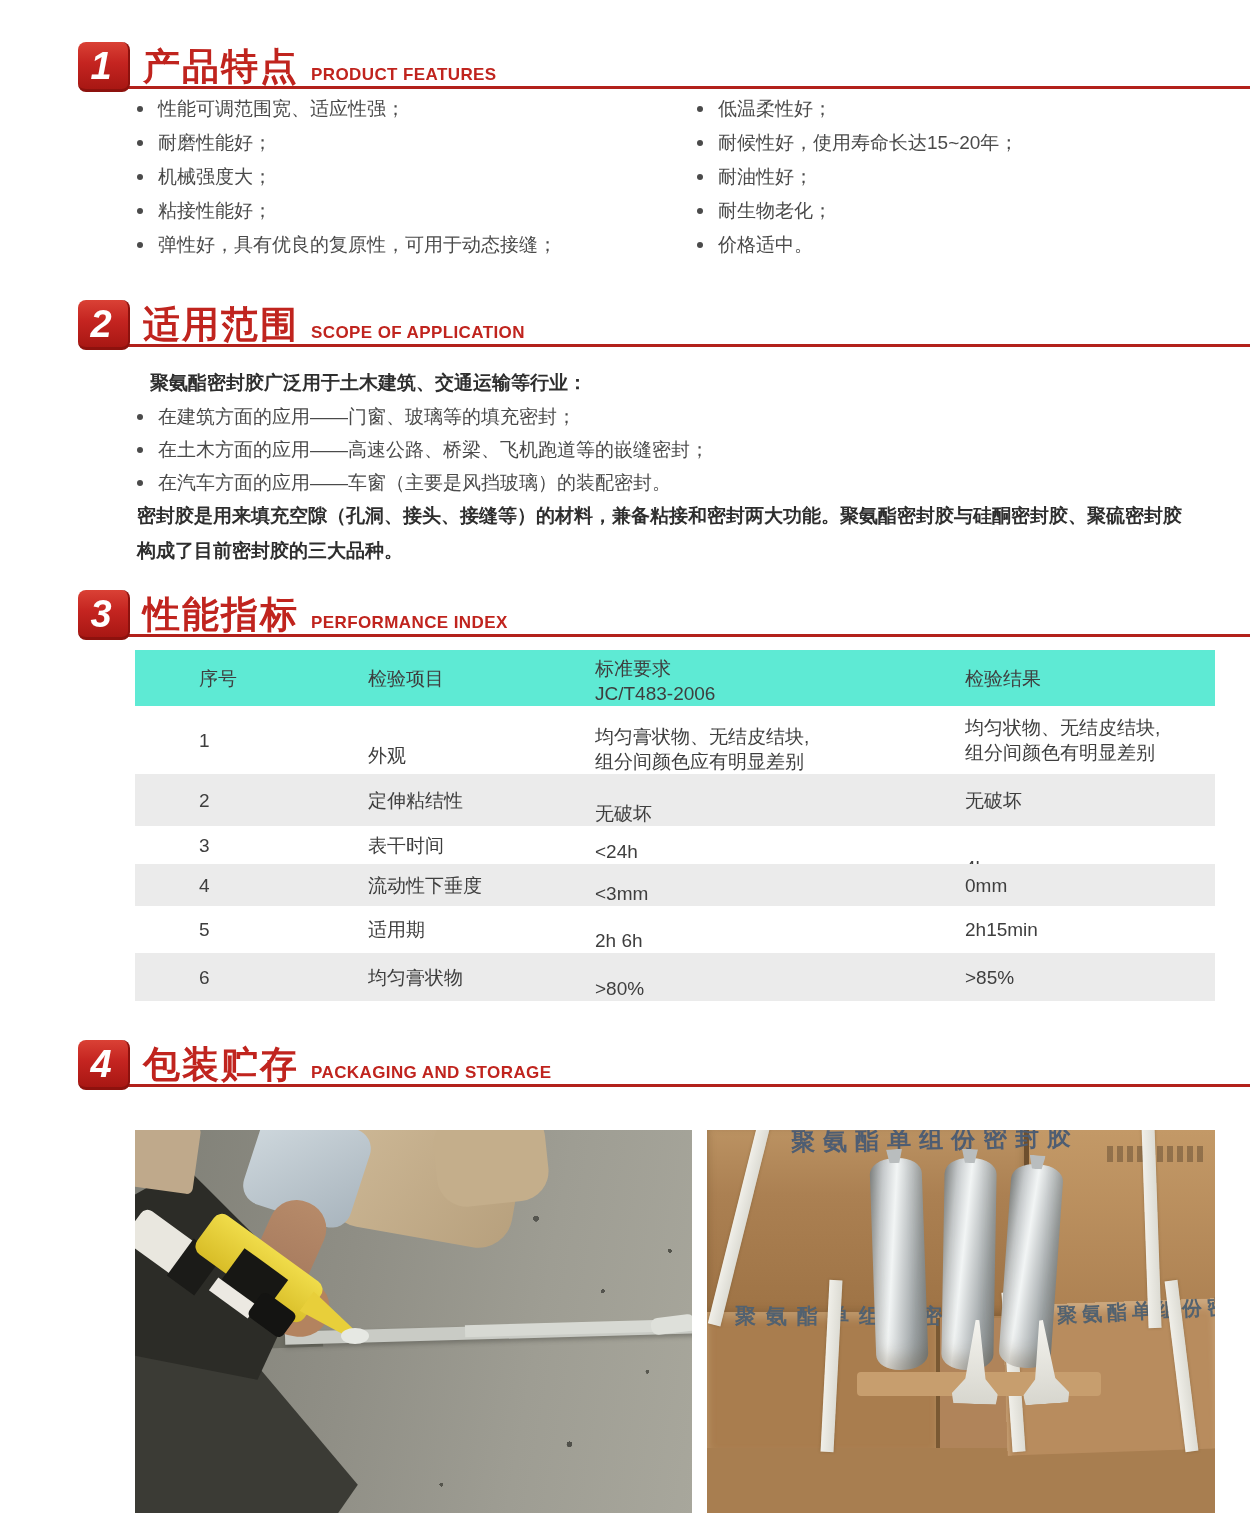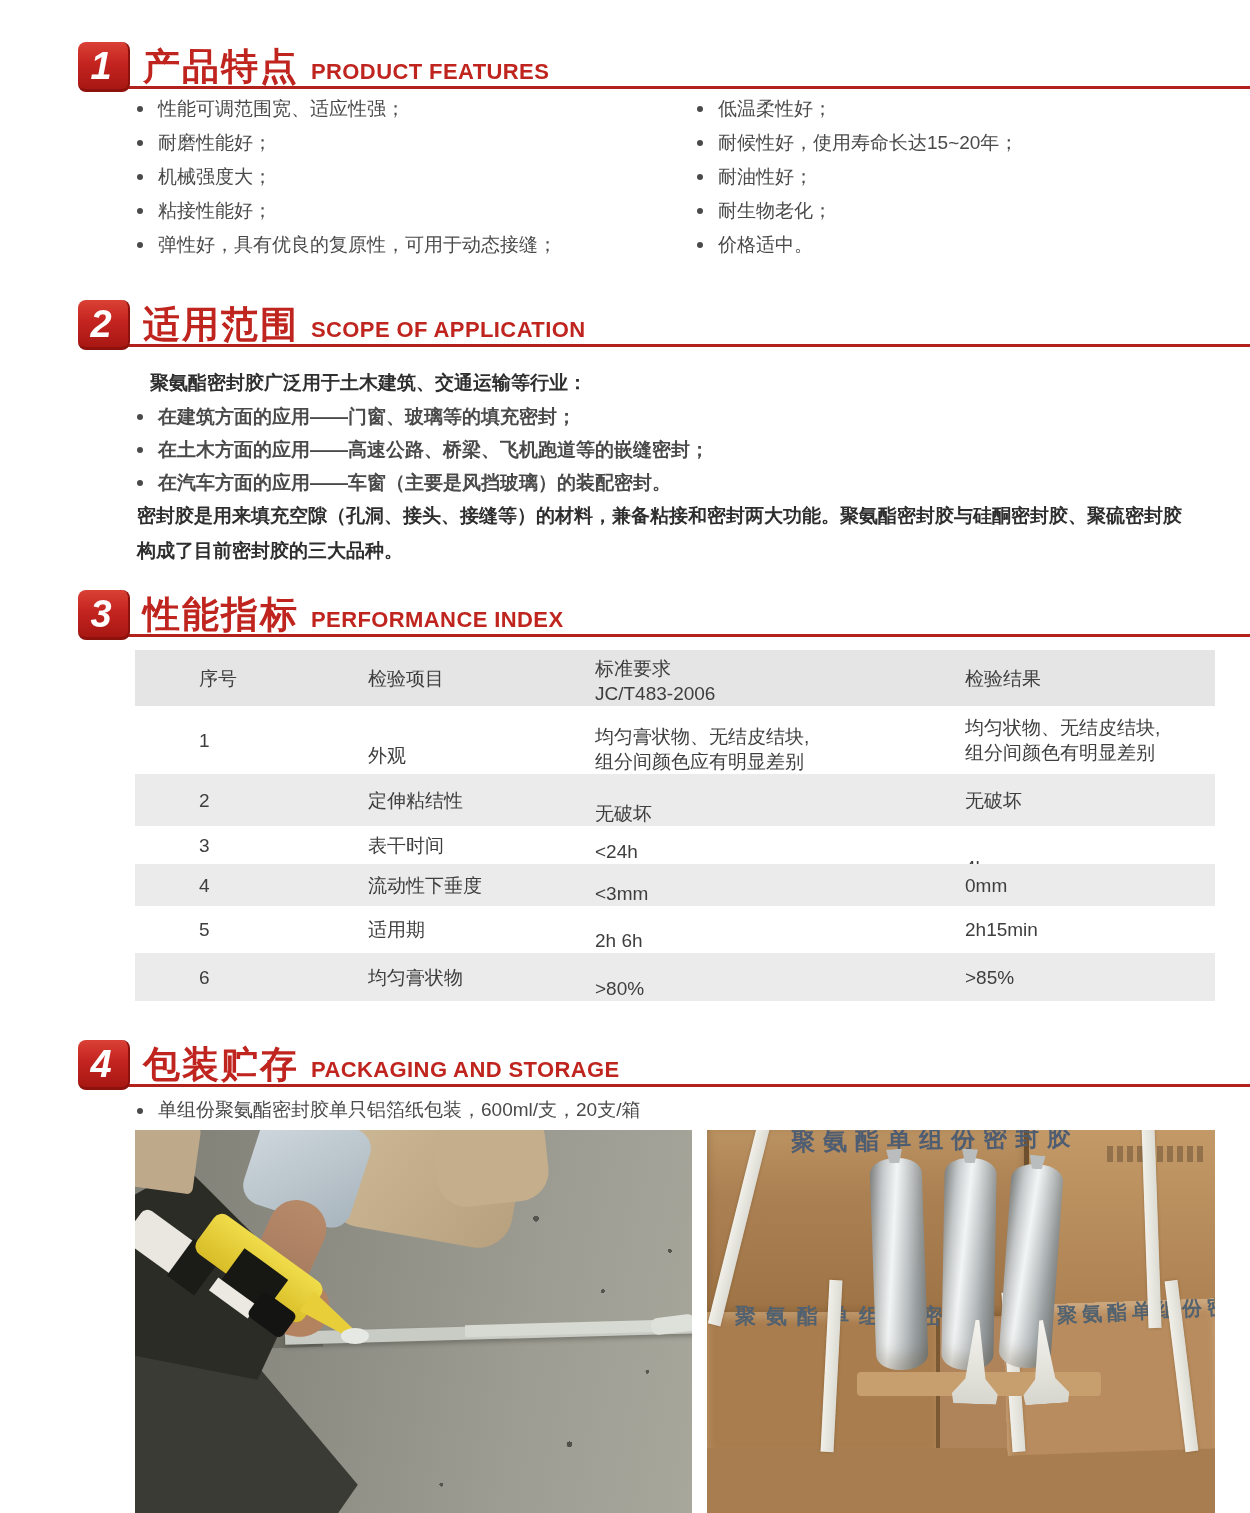--- a/index.html
+++ b/index.html
@@ -17,7 +17,7 @@
                 transform:translateX(-2px);}
   .titles{position:absolute;left:143px;top:0;height:47px;display:flex;align-items:flex-end;gap:12px;}
   .zh{font-size:37px;font-weight:700;color:#c0241e;line-height:1.15;letter-spacing:2px;}
-  .en{font-size:22px;font-weight:700;color:#c0241e;padding-bottom:4px;letter-spacing:0.4px;}
+  .en{font-size:17px;font-weight:700;color:#c0241e;padding-bottom:4px;letter-spacing:0.4px;}
 
   
   ul.blist{list-style:none;margin:0;padding:0;position:absolute;}

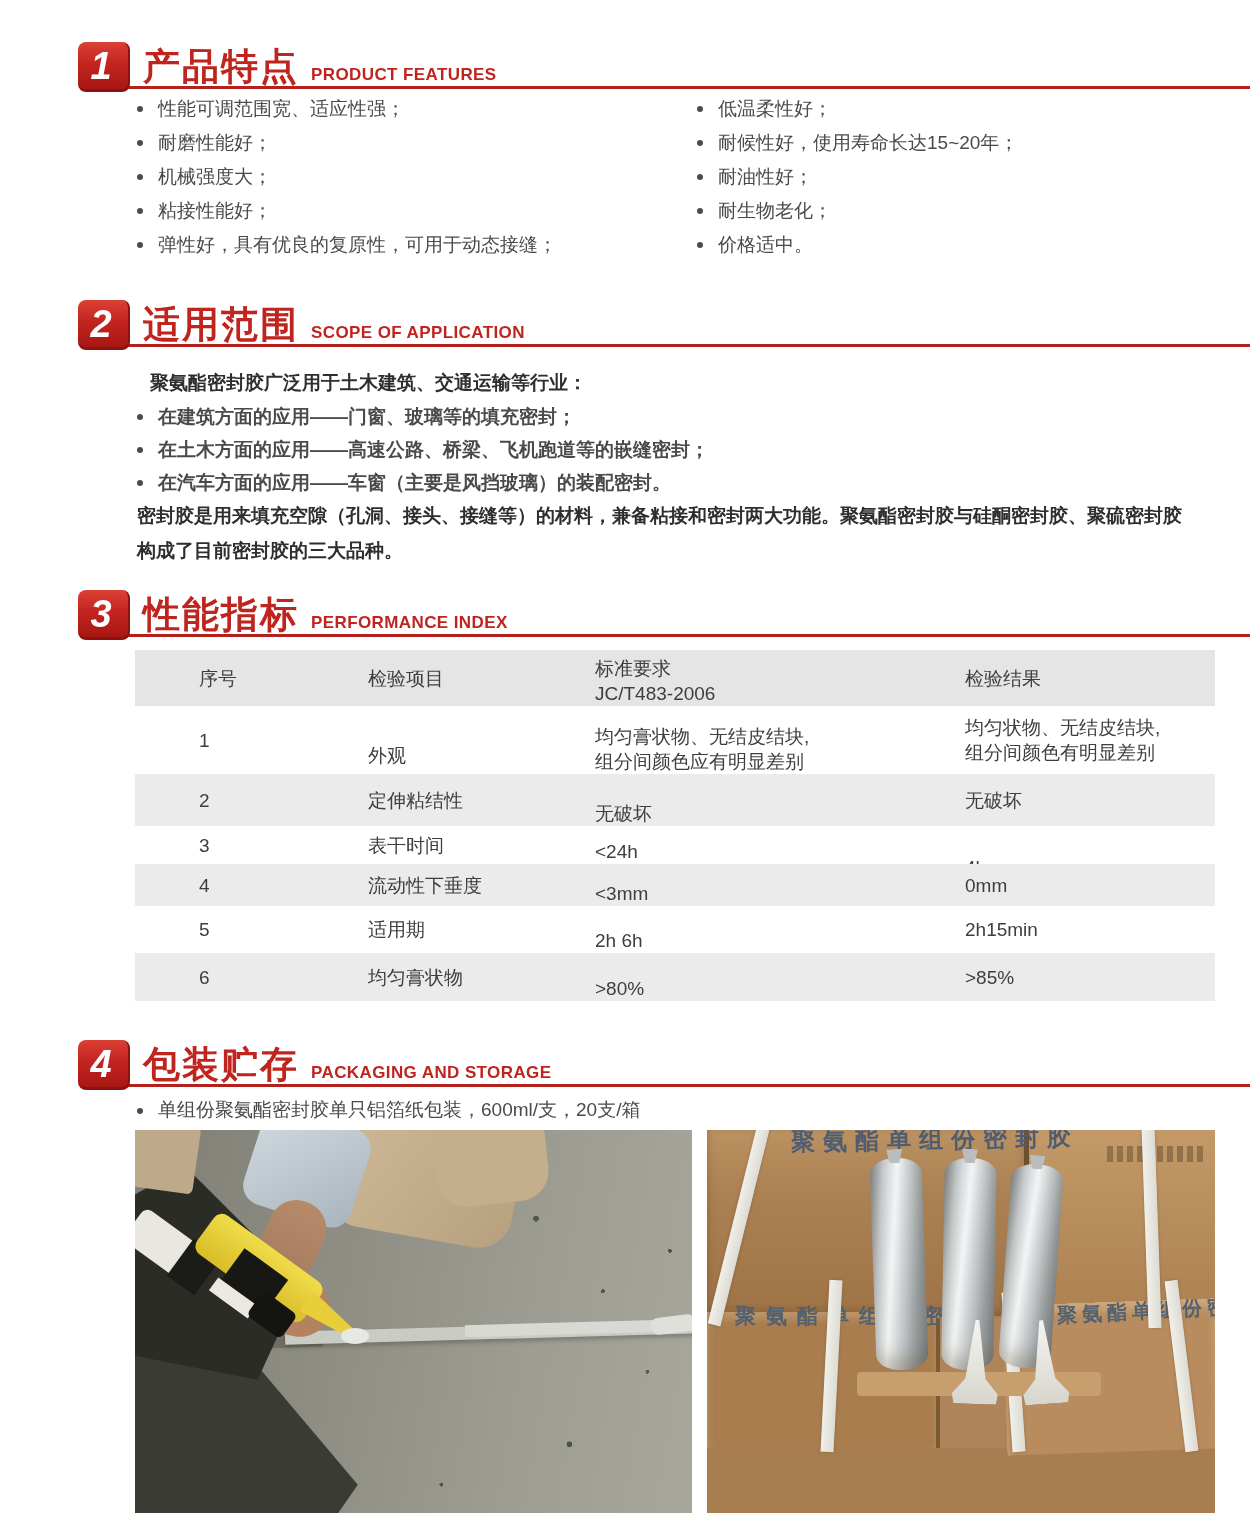--- a/index.html
+++ b/index.html
@@ -26,7 +26,7 @@
   .btext{font-size:19px;color:#4a4a4a;}
   .features li{height:34px;line-height:34px;}
   .features .dot{margin-top:14px;}
-  .scope-list li{height:33px;line-height:33px;font-weight:bold;}
+  .scope-list li{height:33px;line-height:33px;}
   .pack-list li{height:32px;line-height:32px;}
 
   .scope-intro{position:absolute;left:150px;top:370px;font-size:19px;font-weight:700;color:#2e2e2e;}

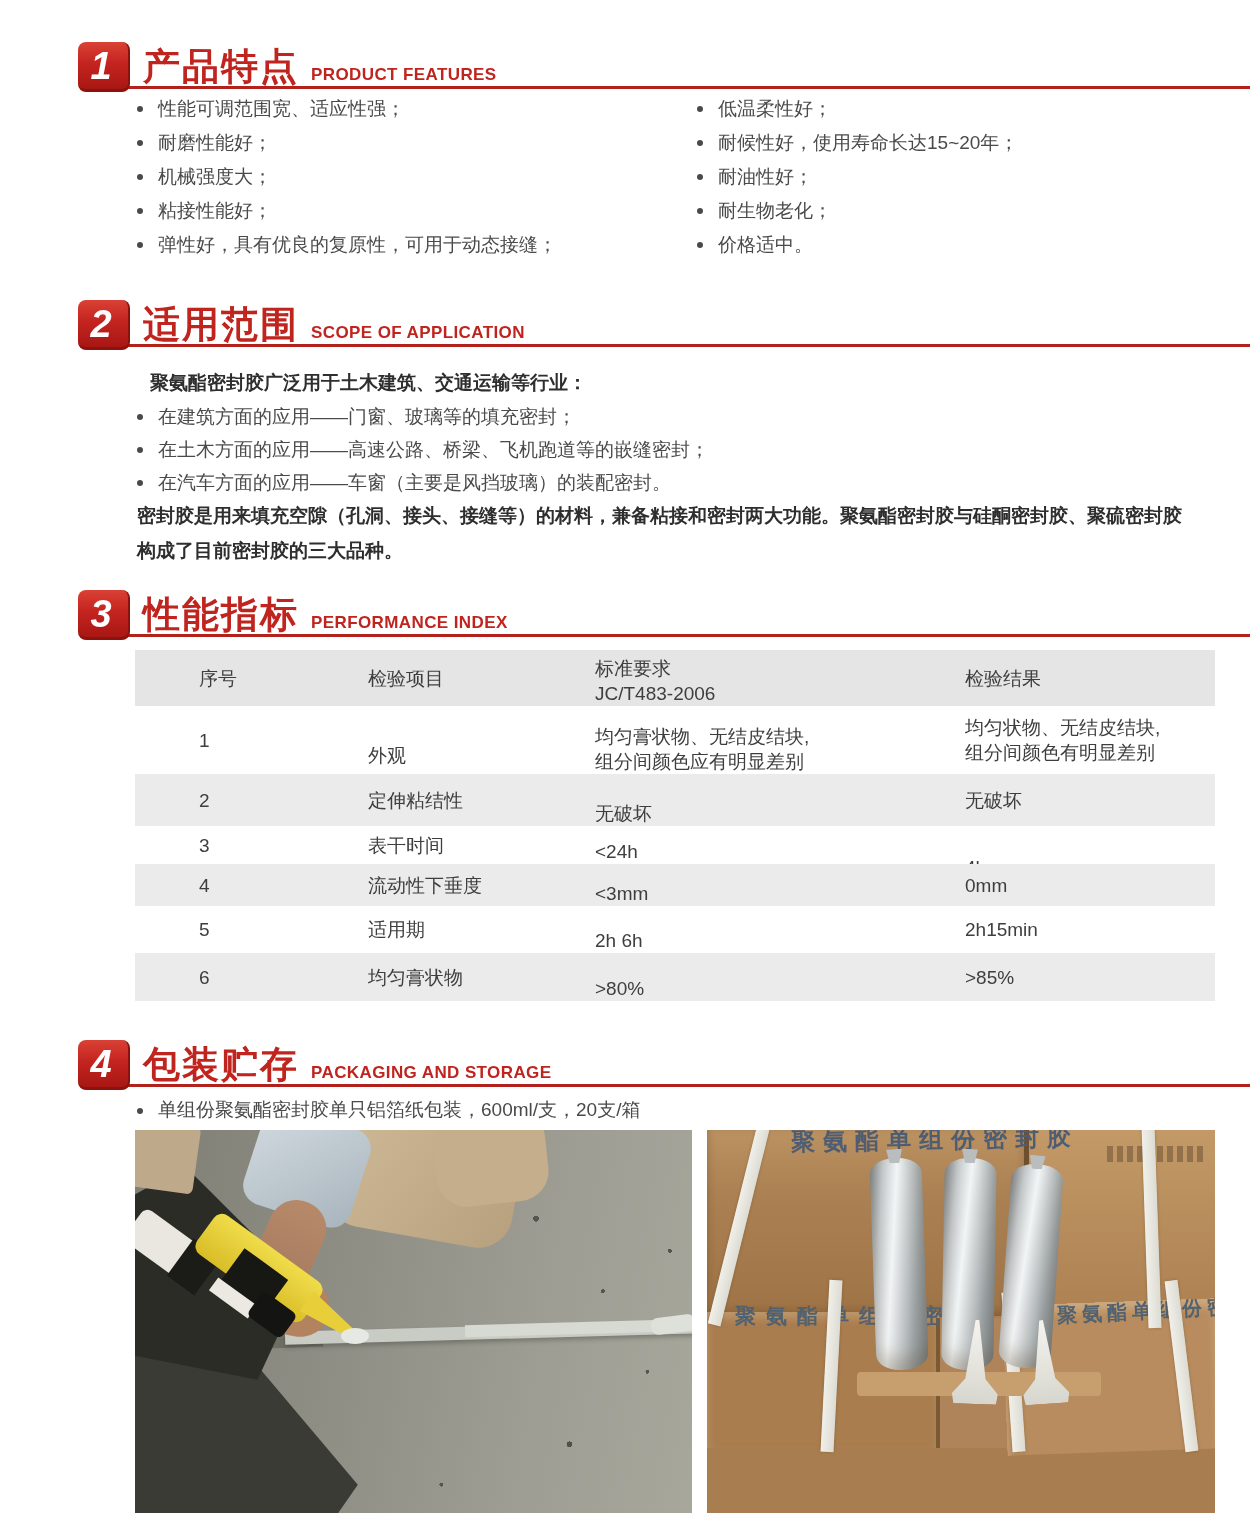--- a/index.html
+++ b/index.html
@@ -37,7 +37,7 @@
   .ptable{position:absolute;left:135px;top:650px;width:1080px;}
   .t-row{position:relative;width:1080px;}
   .t-row.stripe{background:#ebebeb;}
-  .t-head{height:56px;background:#e5e5e5;position:relative;}
+  .t-head{height:56px;background:#5eead4;position:relative;}
   .t-cell{position:absolute;top:0;height:100%;display:flex;align-items:center;
           font-size:19px;color:#3e3e3e;white-space:pre-line;line-height:25px;}
   .c0{width:150px;} .c1{width:215px;} .c2{width:360px;align-items:flex-end;} .c3{width:245px;}

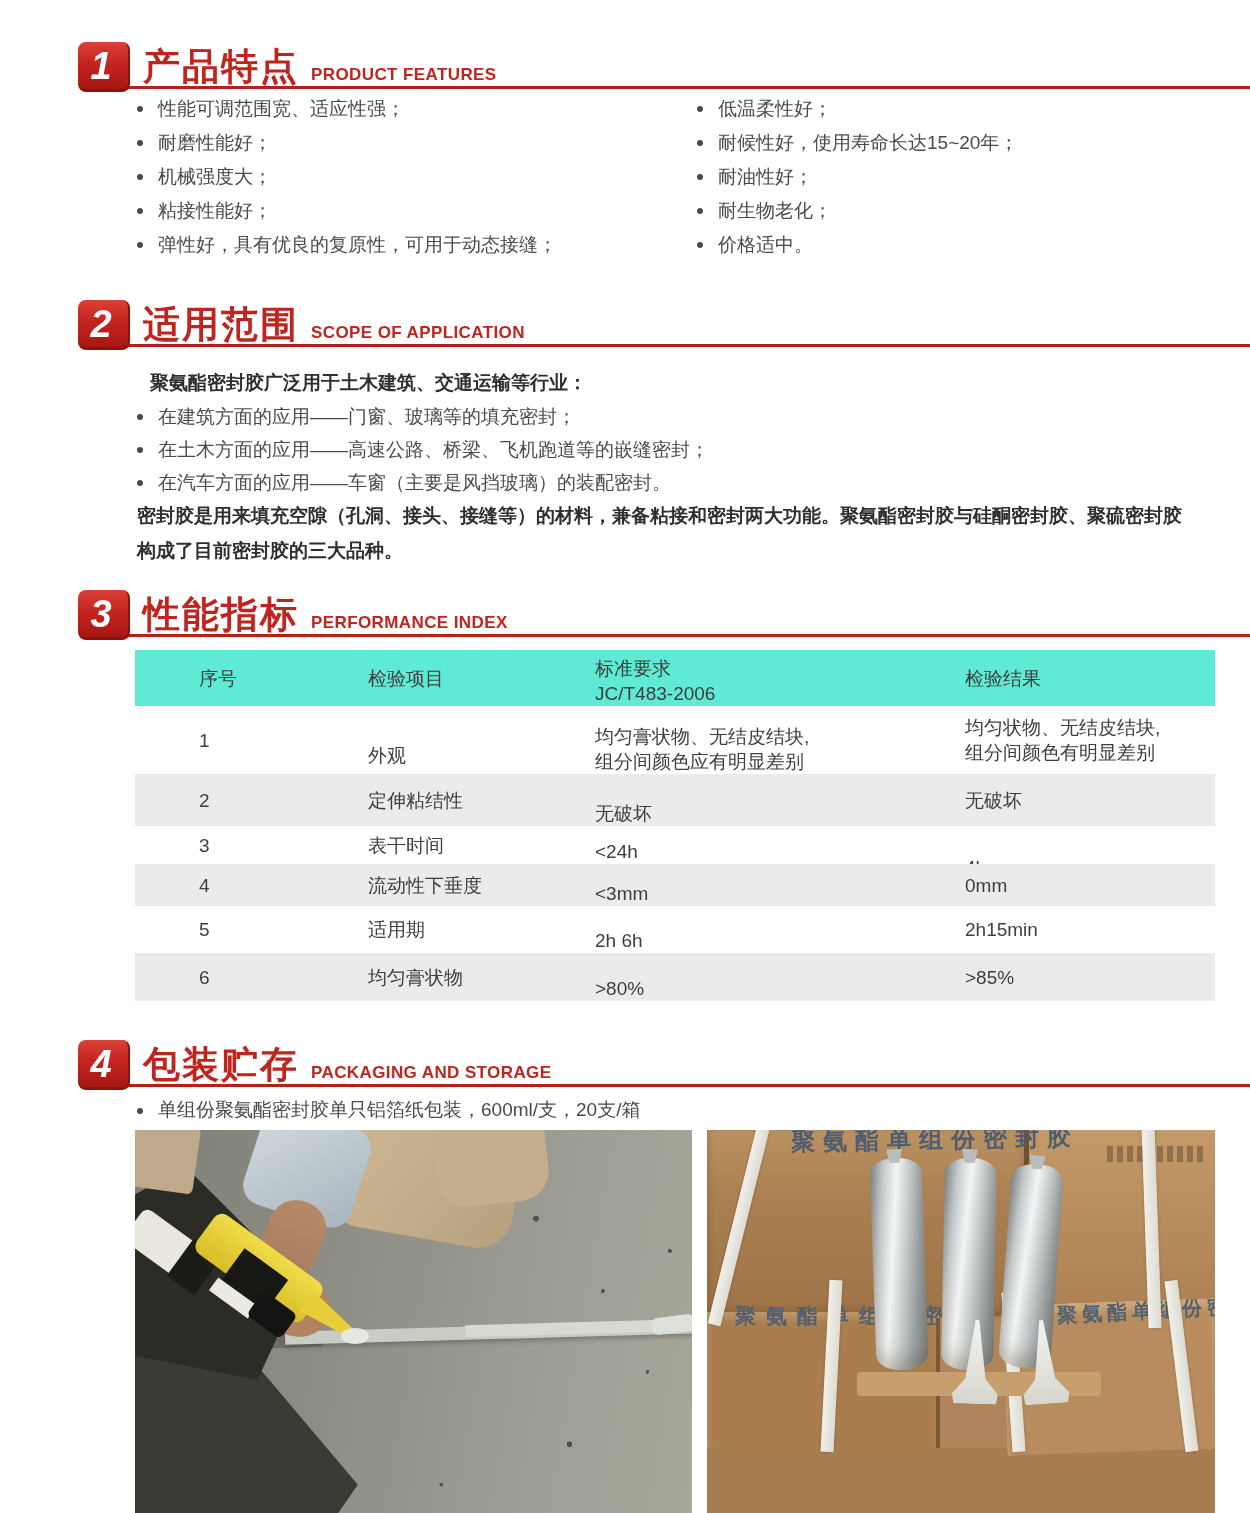--- a/index.html
+++ b/index.html
@@ -287,12 +287,6 @@
     </div>
   </div>
 
-  <ul class="blist pack-list" style="left:137px;top:1094px;width:1060px">
-      <li>
-        <span class="dot"></span>
-        <span class="btext">单组份聚氨酯密封胶单只铝箔纸包装，600ml/支，20支/箱</span>
-      </li>
-    </ul>
 
   <div class="photo photo-left">
     <div class="pl-speckles"></div>

